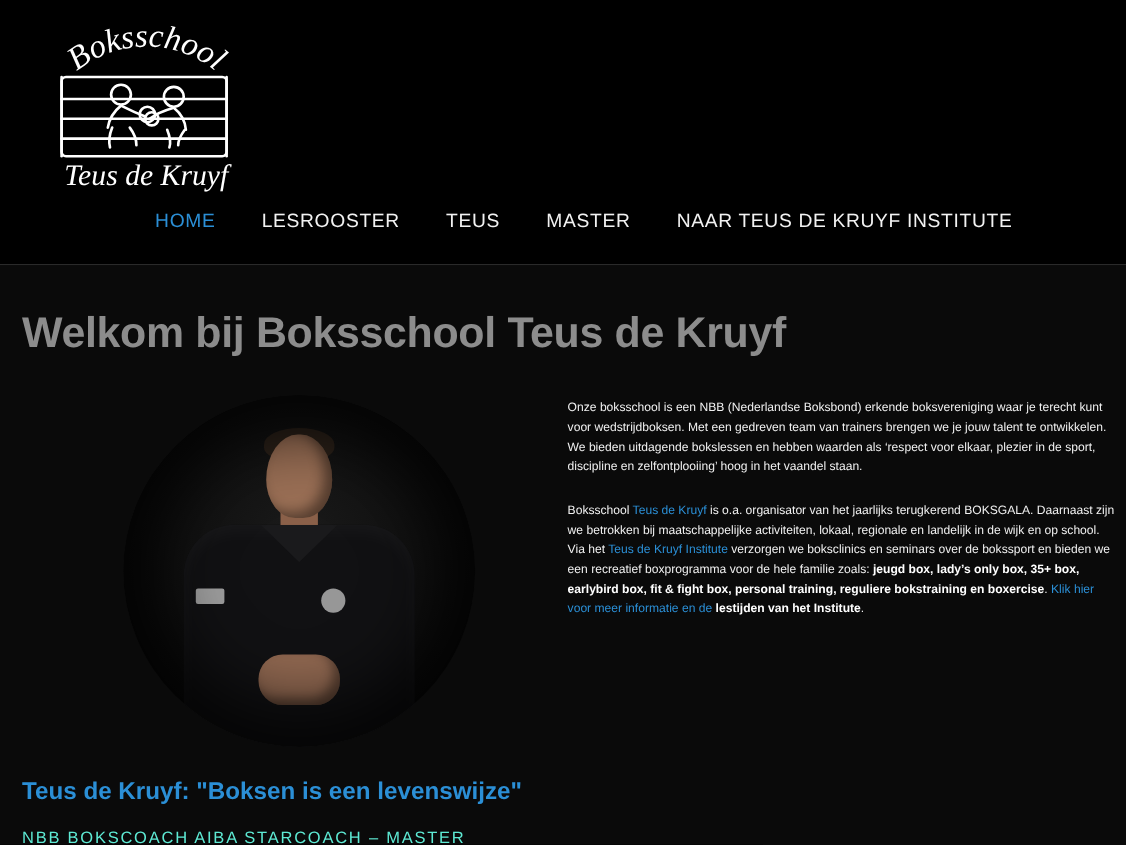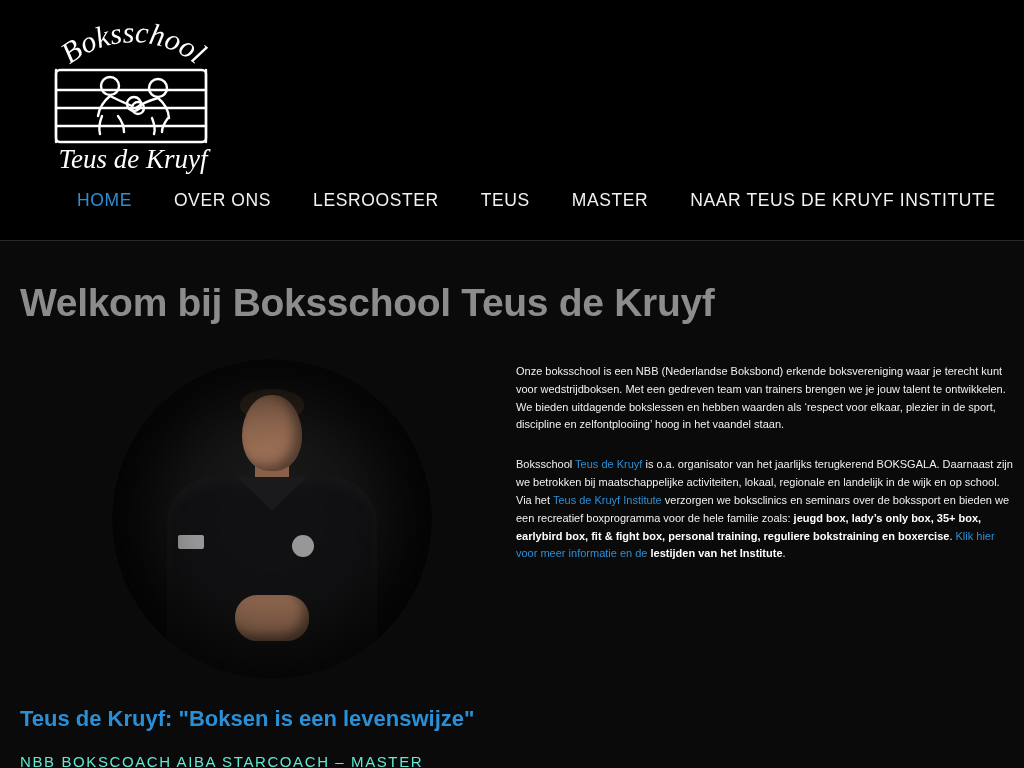--- a/index.html
+++ b/index.html
@@ -30,7 +30,7 @@
     position: absolute;
     left: 0; right: 0;
     top: 186px;
-    padding-left: 56px;
+    padding-left: 120px;
     display: flex;
     align-items: center;
     gap: 0;

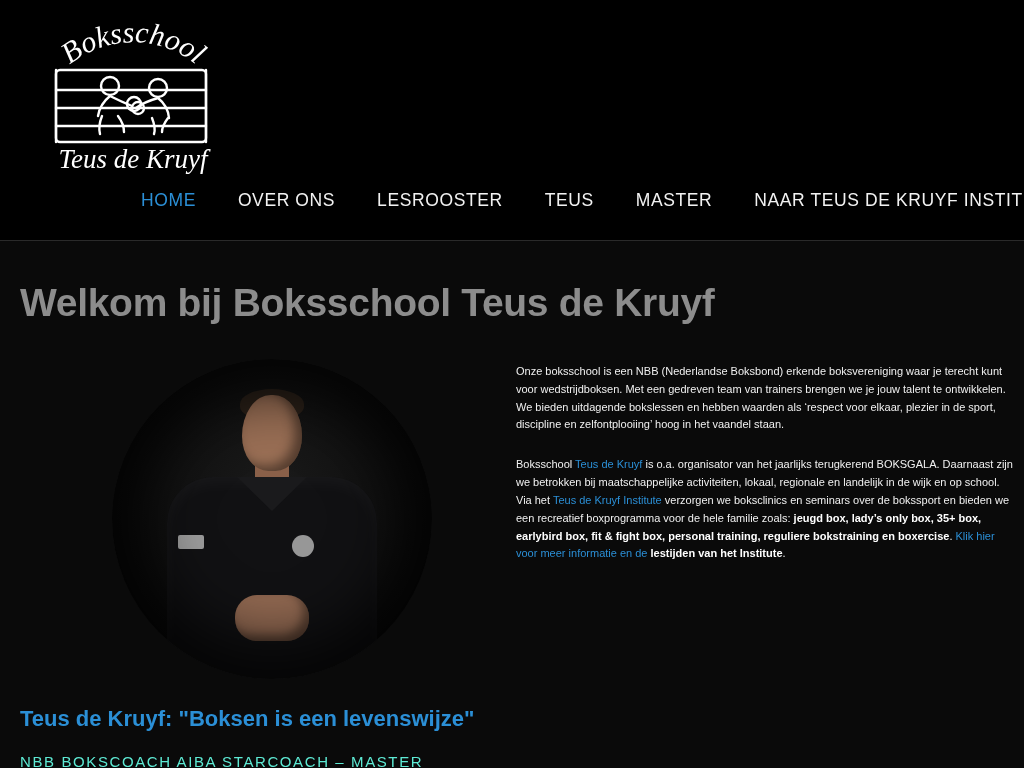--- a/index.html
+++ b/index.html
@@ -202,7 +202,6 @@
 
     <nav class="main-nav">
       <a href="#" class="active">HOME</a>
-      <a href="#">OVER ONS</a>
       <a href="#">LESROOSTER</a>
       <a href="#">TEUS</a>
       <a href="#">MASTER</a>

